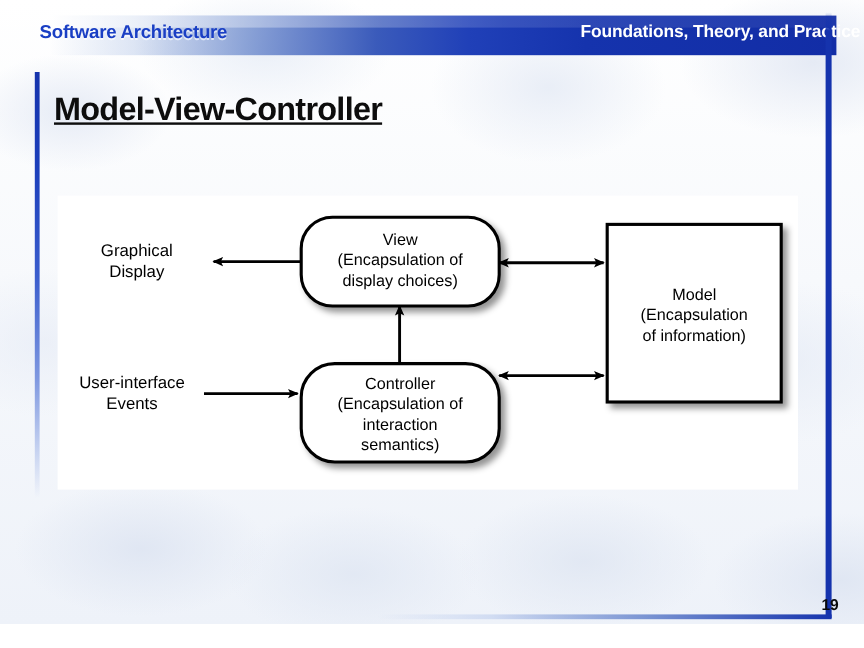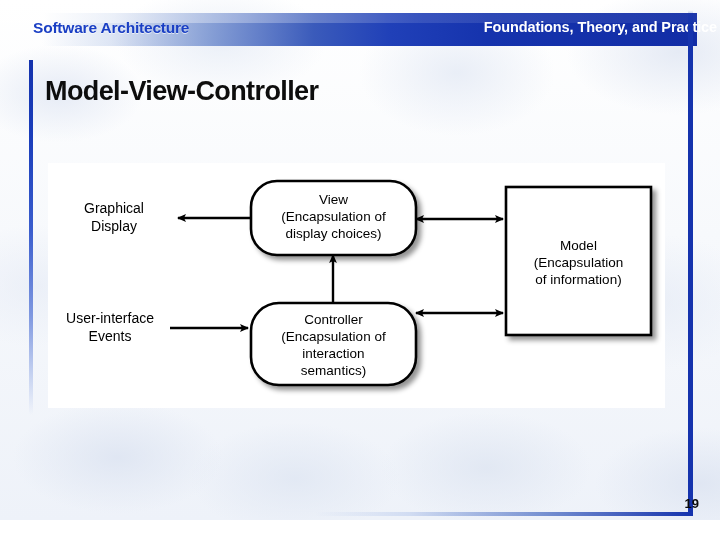--- a/index.html
+++ b/index.html
@@ -120,6 +120,7 @@
     color: #0d0d0d;
     letter-spacing: -0.6px;
     white-space: nowrap;
+    text-decoration: underline;
   }
 
   

